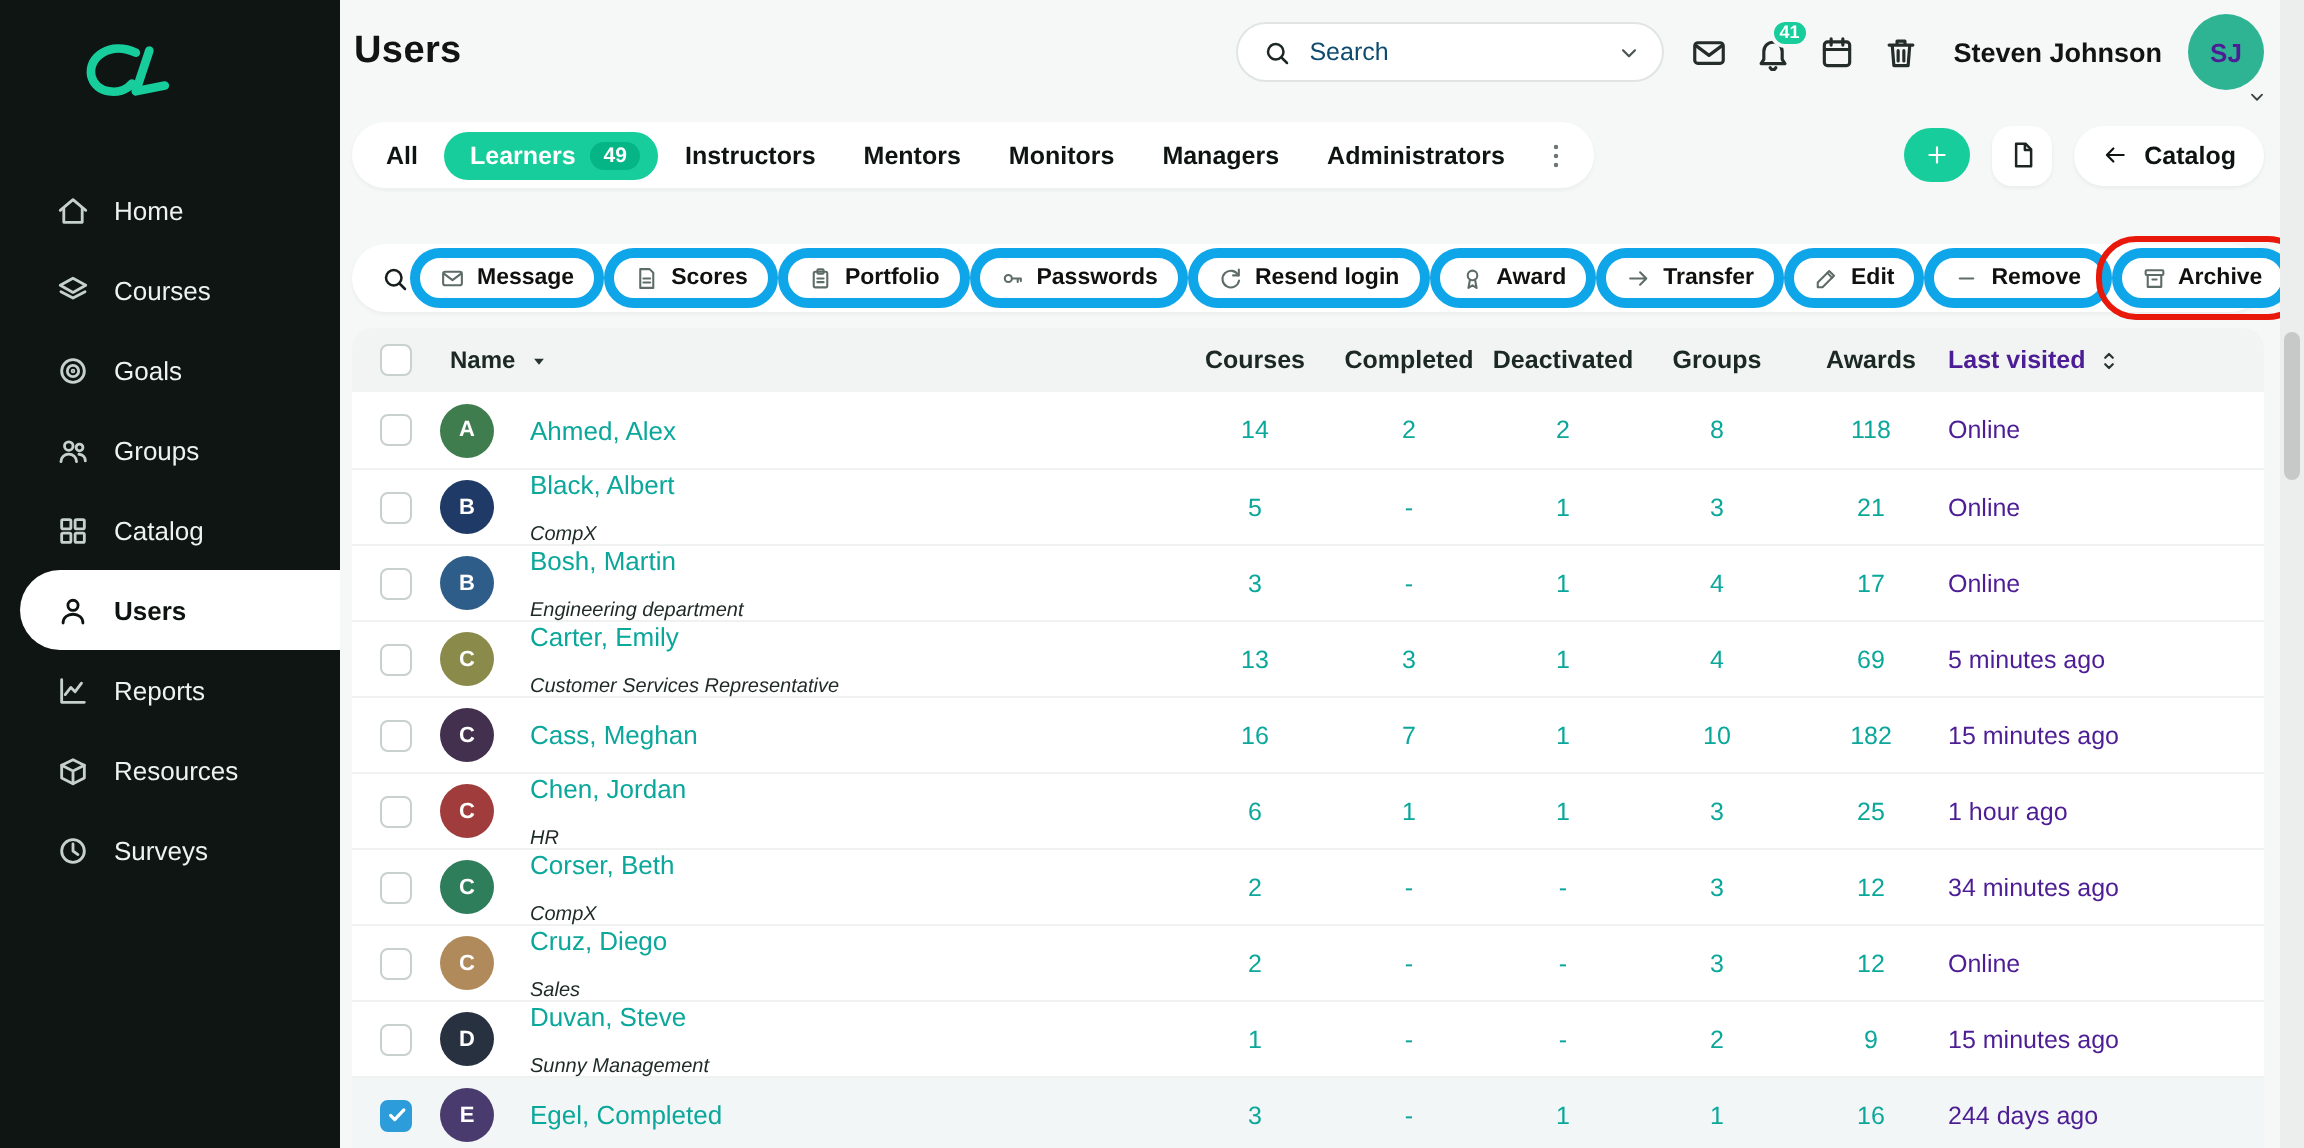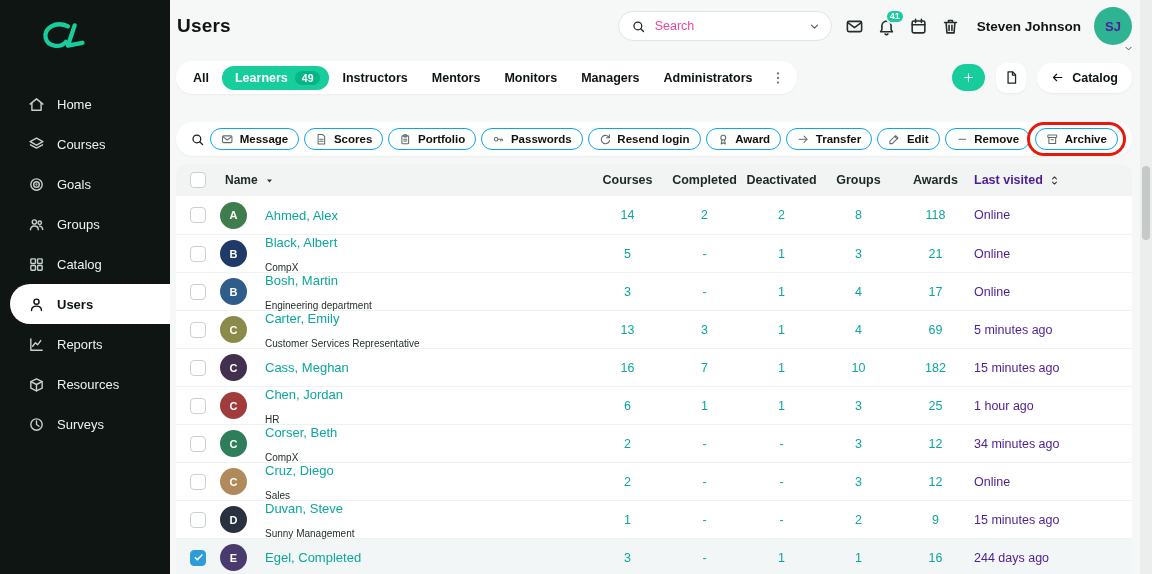--- a/index.html
+++ b/index.html
@@ -27,7 +27,7 @@
   .topbar h1 { font-size:19px; font-weight:700; margin-right:auto; letter-spacing:.2px; }
   .search { width:214px; height:30px; background:#fff; border:1px solid #e0e5e4; border-radius:16px; display:flex; align-items:center; gap:9px; padding:0 10px 0 12px; cursor:text; }
   .search .ic { width:15px; height:15px; color:#1d2724; }
-  .search .ph { font-size:12.5px; color:#ec4899; flex:1; }
+  .search .ph { font-size:12.5px; color:#0c4a6e; flex:1; }
   .search .chev { width:13px; height:13px; color:#49534f; }
   .hbtn { width:19px; height:19px; color:#242d2a; cursor:pointer; position:relative; display:inline-block; line-height:0; }
   .hbtn svg { width:19px; height:19px; }

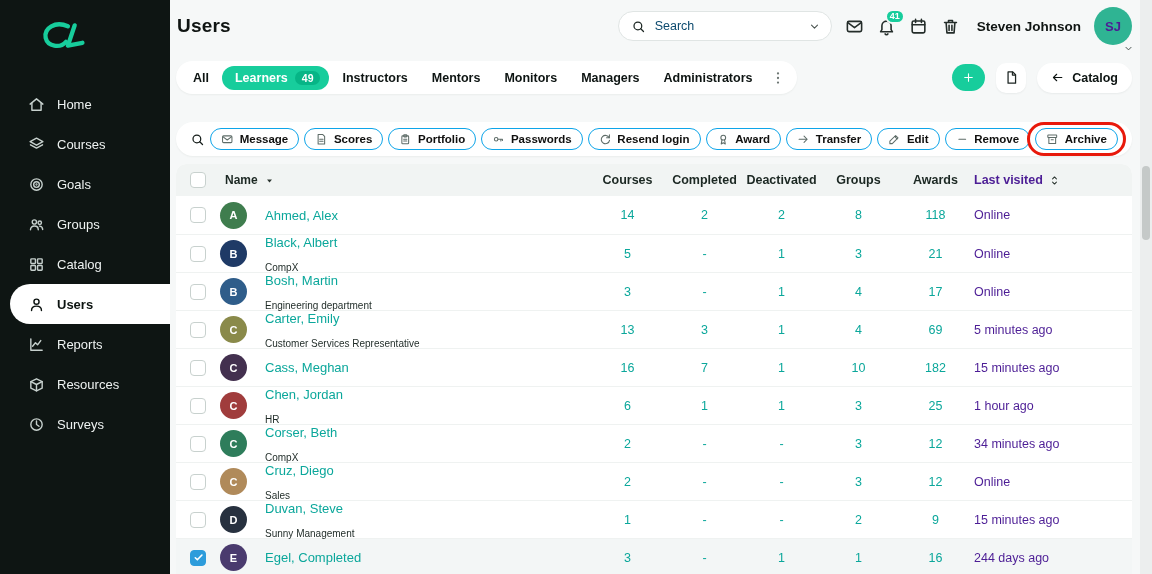--- a/index.html
+++ b/index.html
@@ -54,7 +54,7 @@
   
   .toolbar { position:absolute; top:122px; left:21px; right:8px; height:34px; background:#fff; border-radius:17px; display:flex; align-items:center; justify-content:space-between; padding:0 14px; box-shadow:0 1px 2px rgba(20,30,28,.05); }
   .tsearch { width:15px; height:15px; color:#161e1b; cursor:pointer; flex:0 0 15px; }
-  .tbtn { display:flex; align-items:flex-start; gap:6px; border:1px solid #0ea5e9; border-radius:15px; padding:4px 10px; font-size:11.5px; font-weight:700; color:#10100f; background:#fff; cursor:pointer; white-space:nowrap; font-family:inherit; }
+  .tbtn { display:flex; align-items:flex-start; gap:6px; border:5px solid #0ea5e9; border-radius:15px; padding:4px 10px; font-size:11.5px; font-weight:700; color:#10100f; background:#fff; cursor:pointer; white-space:nowrap; font-family:inherit; }
   .tbtn .ic { width:12.5px; height:12.5px; color:#5e6c68; }
   .hlwrap { position:relative; display:inline-flex; }
   .hlwrap::after { content:''; position:absolute; top:-6px; bottom:-6px; left:-8px; right:-8px; border:3.5px solid var(--ring,#e8190b); border-radius:20px; pointer-events:none; }

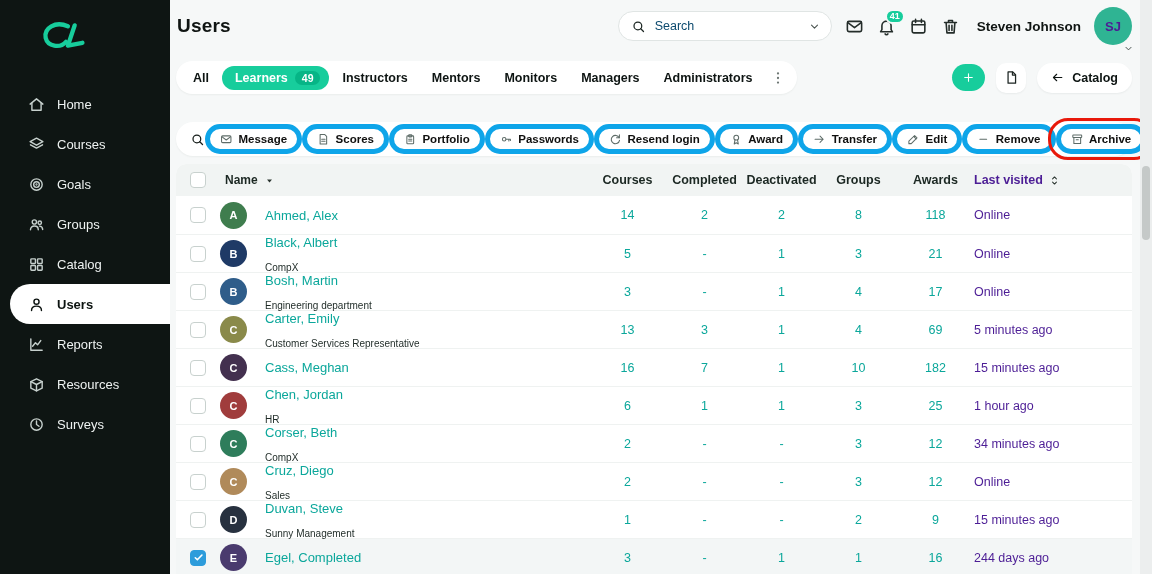--- a/index.html
+++ b/index.html
@@ -74,7 +74,7 @@
   .cname { flex:1 1 auto; min-width:0; padding-left:5px; }
   .cname-h { flex:1 1 auto; padding-left:5px; display:flex; align-items:center; gap:5px; }
   .nm { font-size:13px; color:var(--link,#0ba79b); text-decoration:none; cursor:pointer; display:block; }
-  .sub { font-size:10px; color:#1e2a26; margin-top:12px; }
+  .sub { font-size:10px; color:#1e2a26; margin-top:12px;font-style:italic; }
   .cnum { flex:0 0 77px; text-align:center; font-size:12.5px; }
   .cnum a { color:var(--link,#0ba79b); text-decoration:none; cursor:pointer; }
   .clv { flex:0 0 158px; font-size:12.5px; color:#4c1d95; display:flex; align-items:center; gap:5px; }

